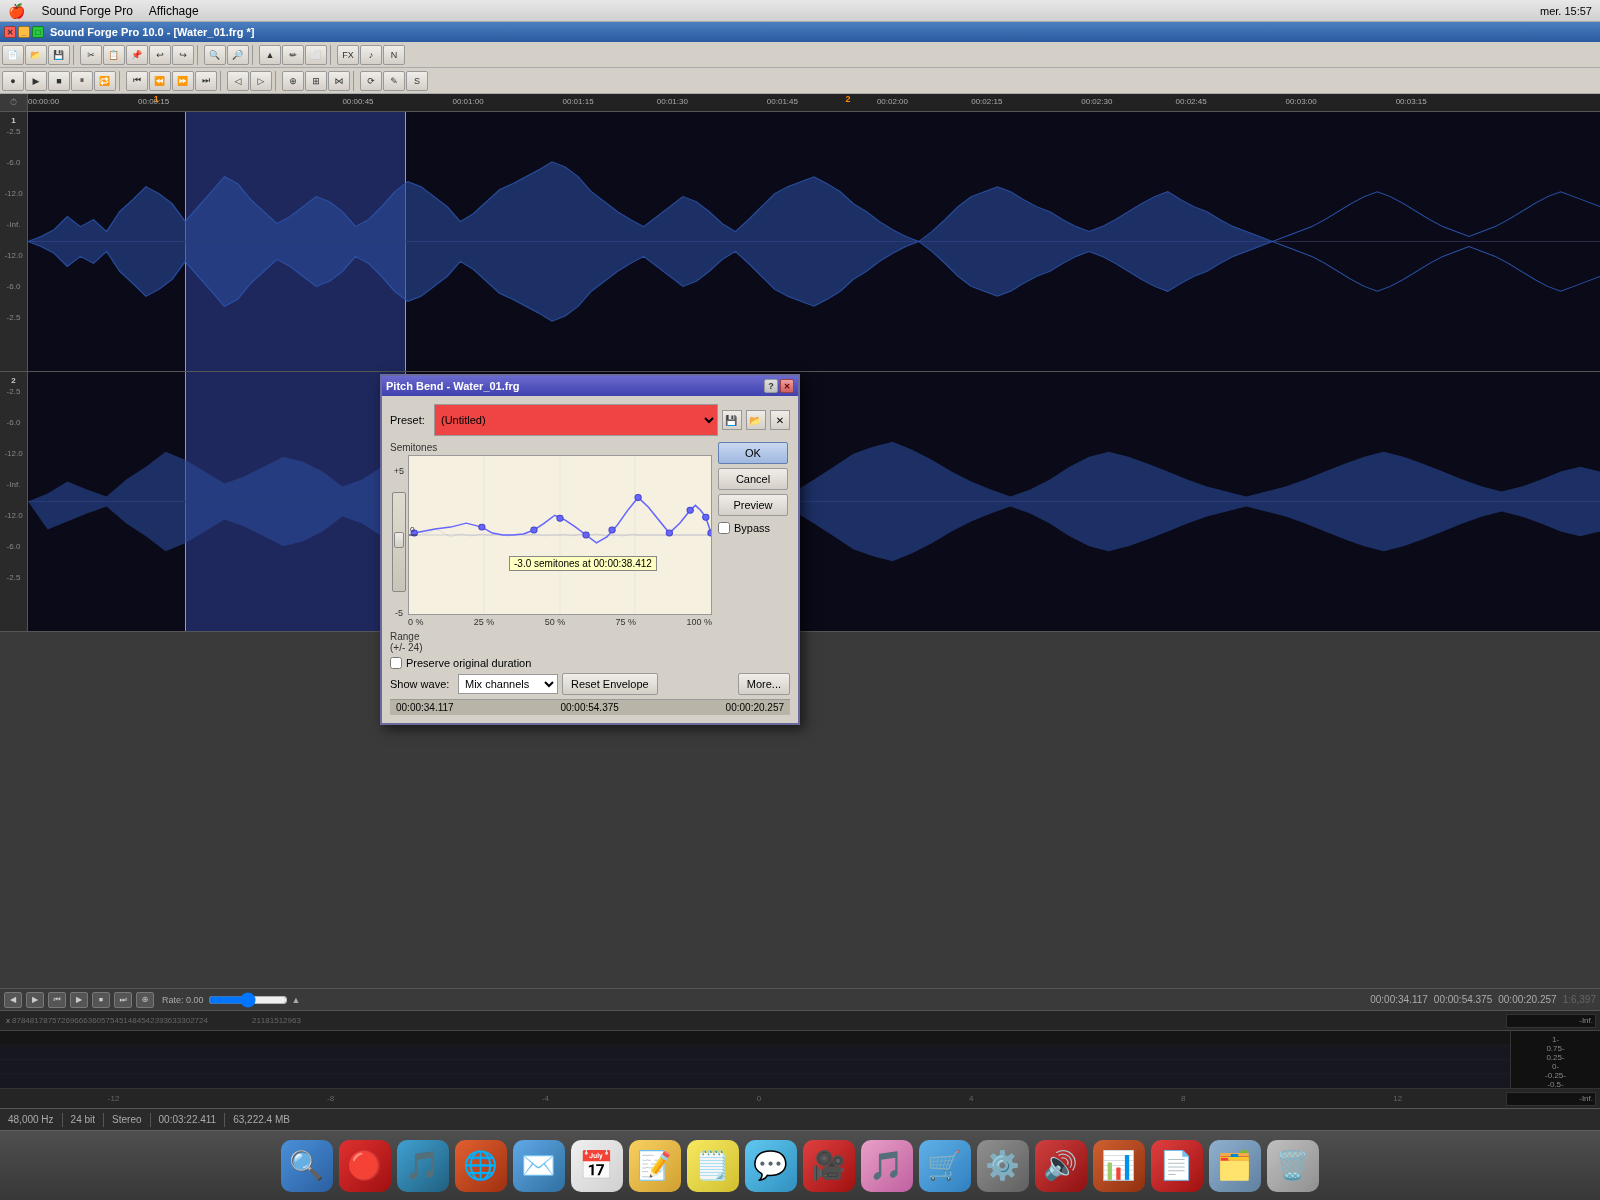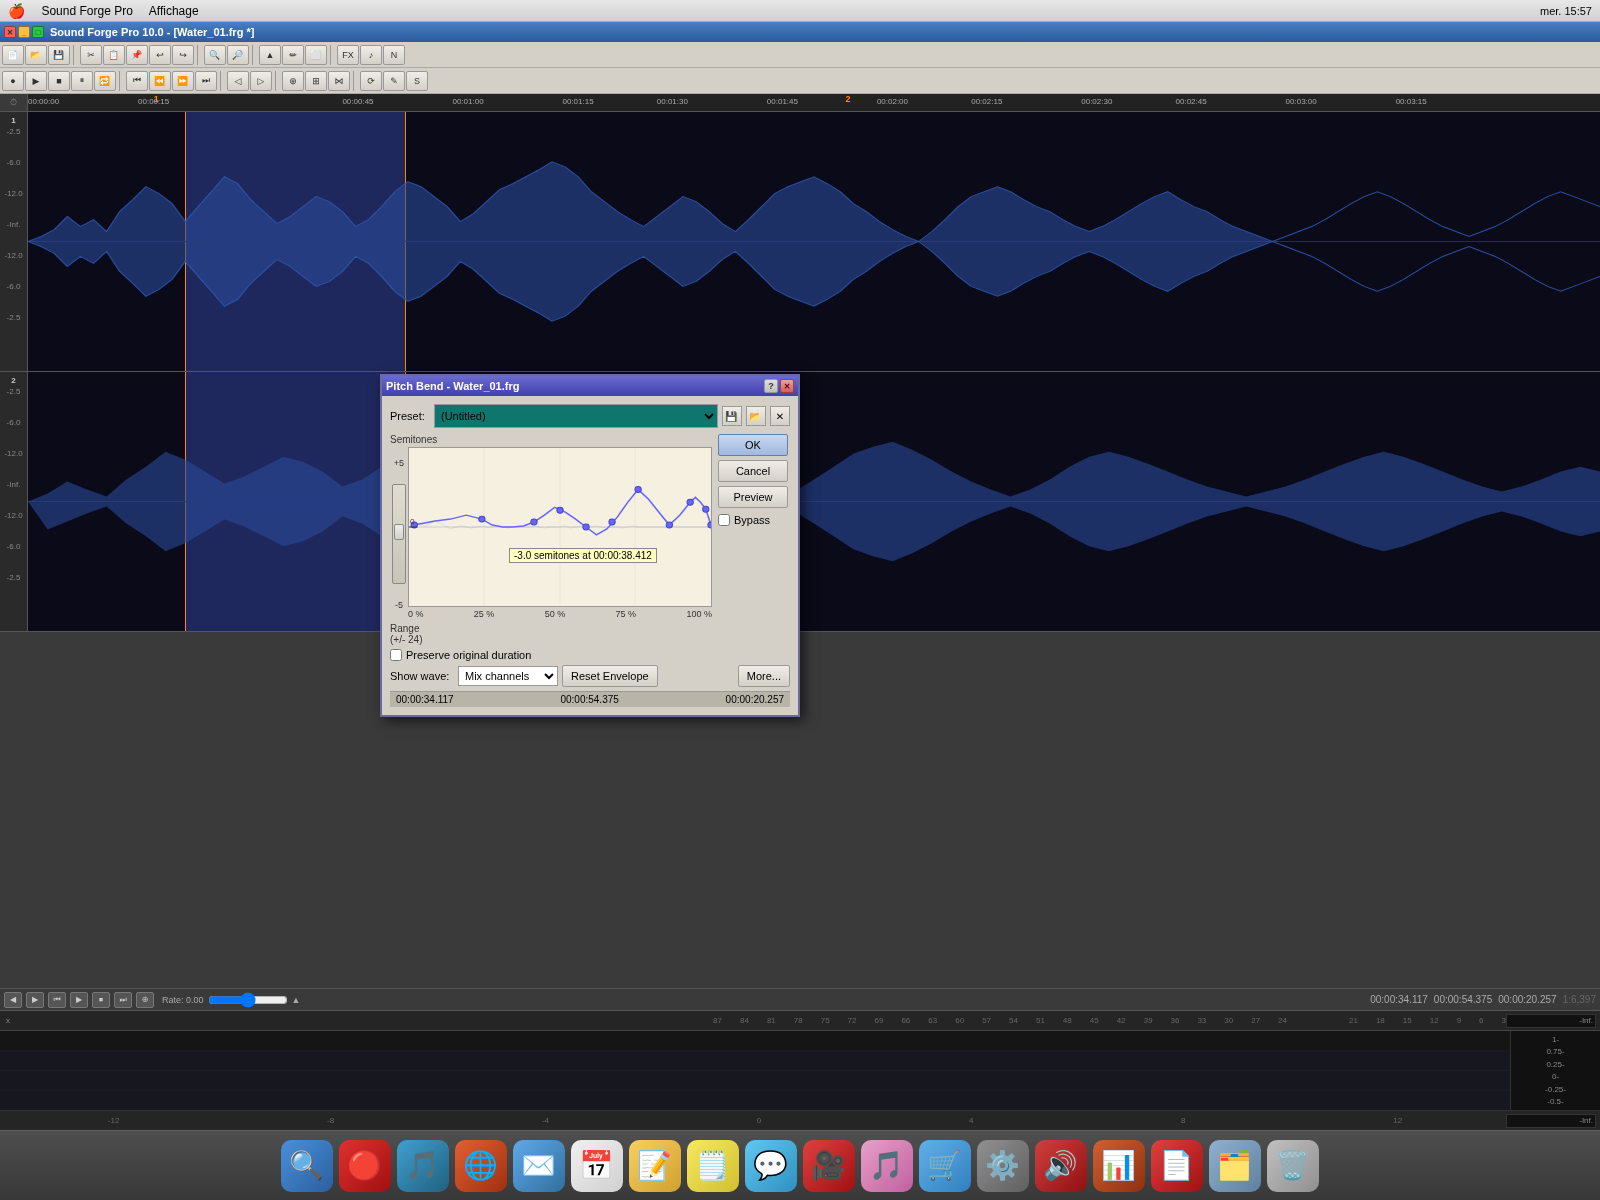--- a/index.html
+++ b/index.html
@@ -209,8 +209,8 @@
     }
     .preset-select {
       flex: 1;
-      height: 24px;
-      background: #0f766e;
+      height: 32px;
+      background: #ef4444;
       border: 1px solid #999;
       font-size: 11px;
       padding: 0 2px;

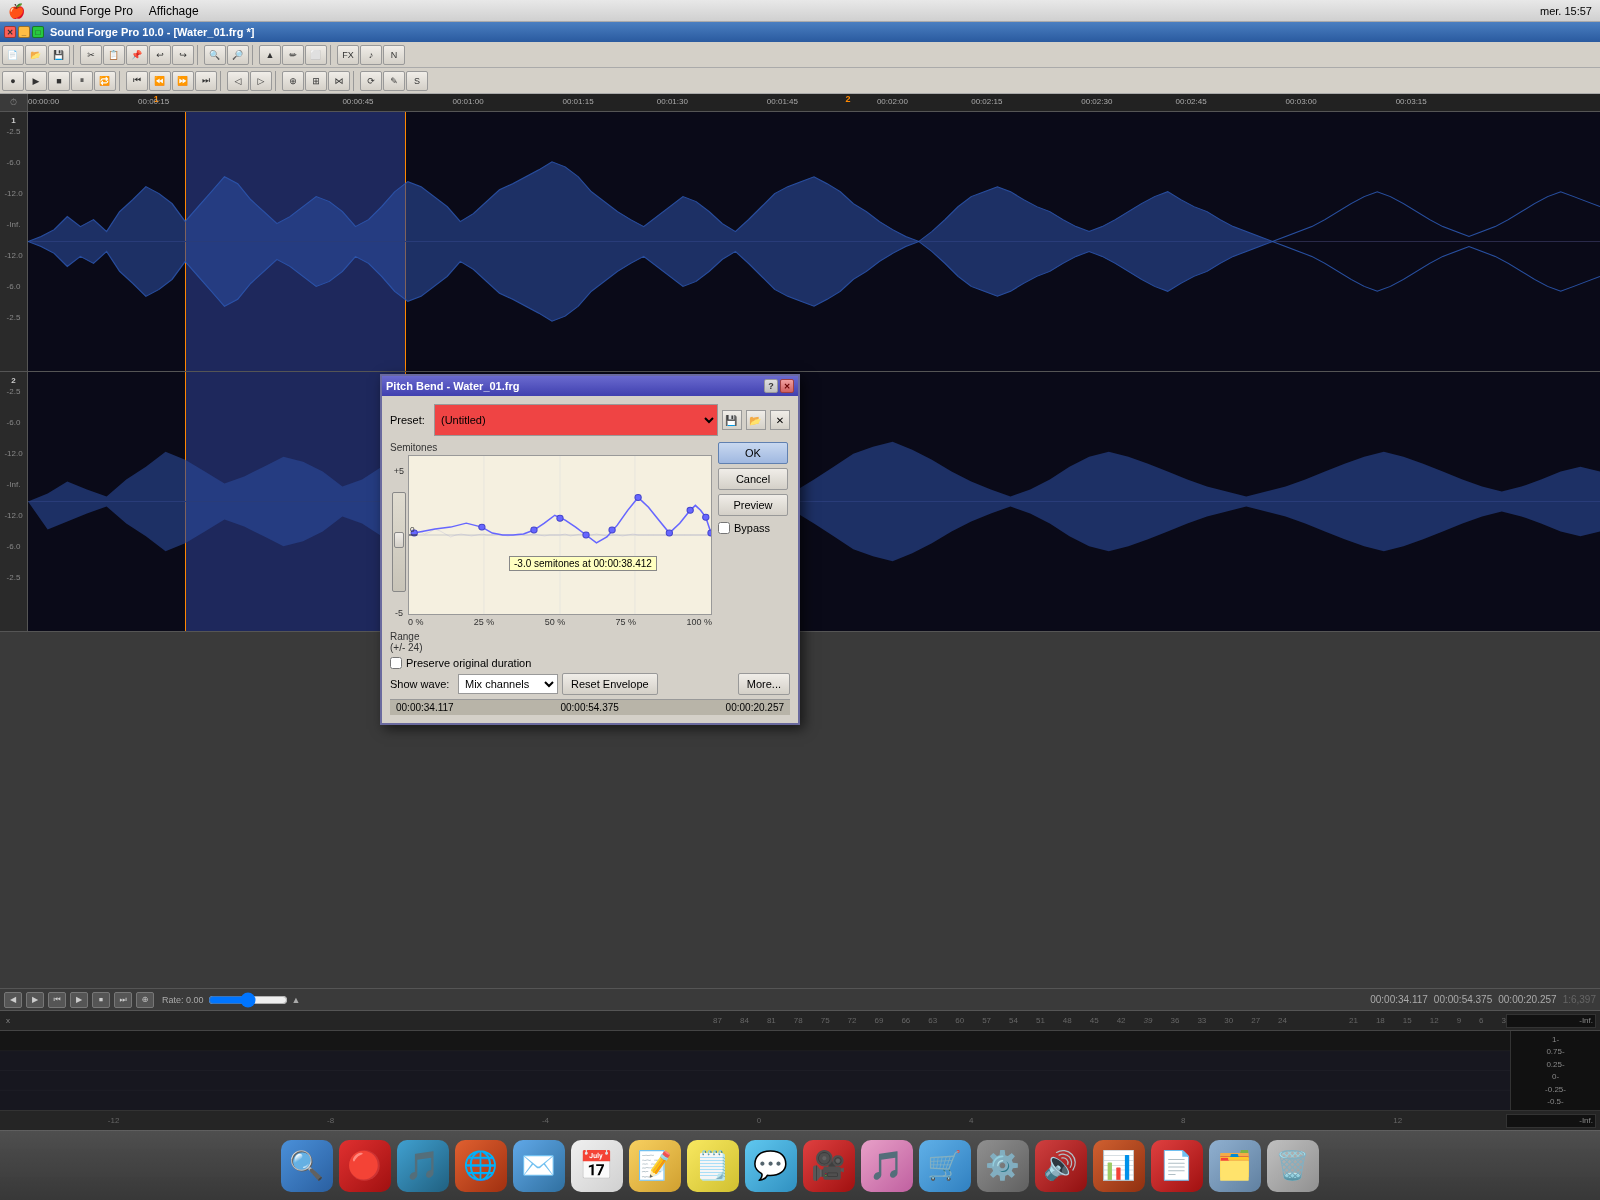--- a/index.html
+++ b/index.html
@@ -790,7 +790,7 @@
 
     <div style="height:20px; background:#252525; display:flex; align-items:center; padding:0 4px; overflow:hidden; border-bottom:1px solid #444;">
       <div style="width:8px; color:#888; font-size:8px; text-align:center;">x</div>
-      <div style="flex:1; display:flex; justify-content:flex-end; align-items:center; overflow:hidden;gap:18px;">
+      <div style="flex:1; display:flex; justify-content:flex-start; align-items:center; overflow:hidden;">
         <span style="font-size:8px; color:#666;">87</span>
         <span style="font-size:8px; color:#666;">84</span>
         <span style="font-size:8px; color:#666;">81</span>

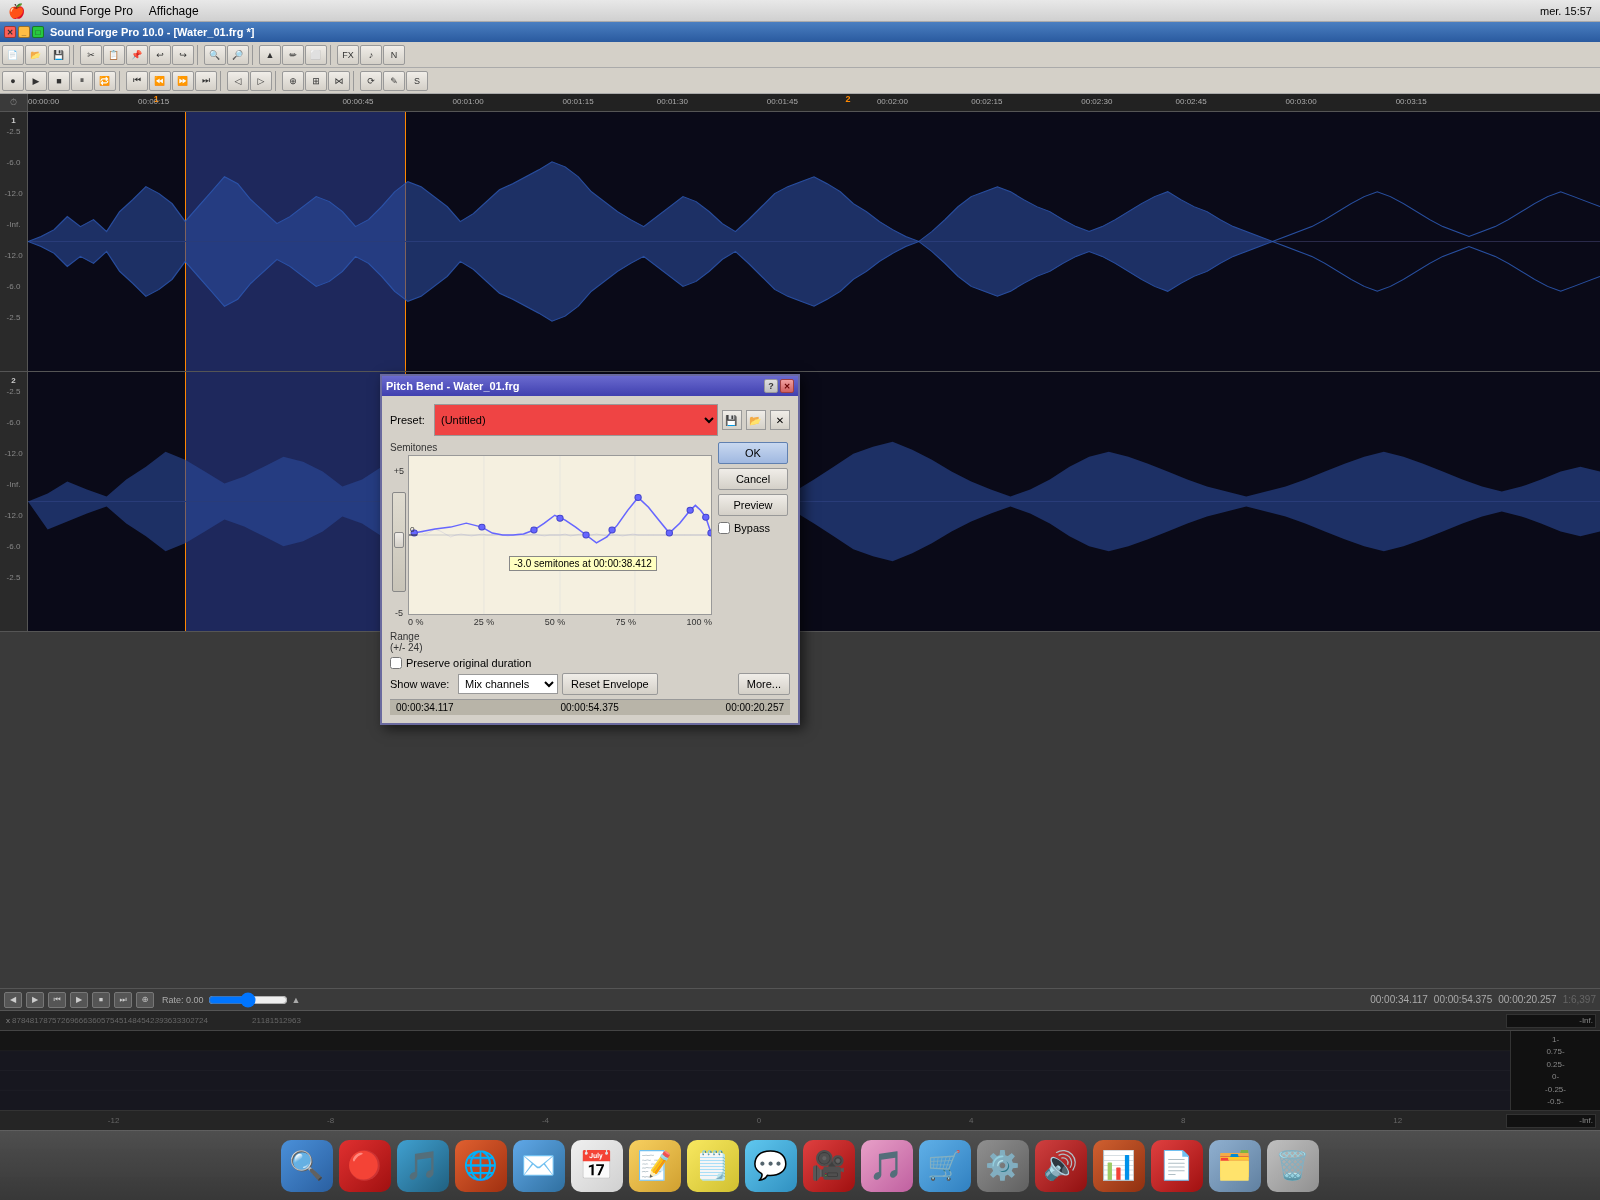--- a/index.html
+++ b/index.html
@@ -867,6 +867,17 @@
       </div>
     </div>
 
+    <div id="status-bar" style="height:22px; background:#2a2a2a; display:flex; align-items:center; padding:0 8px; gap:8px; color:#aaa; font-size:10px; border-top:1px solid #555;">
+      <span>48,000 Hz</span>
+      <div class="status-sep"></div>
+      <span>24 bit</span>
+      <div class="status-sep"></div>
+      <span>Stereo</span>
+      <div class="status-sep"></div>
+      <span>00:03:22.411</span>
+      <div class="status-sep"></div>
+      <span>63,222.4 MB</span>
+    </div>
   </div>
 
 </div>

